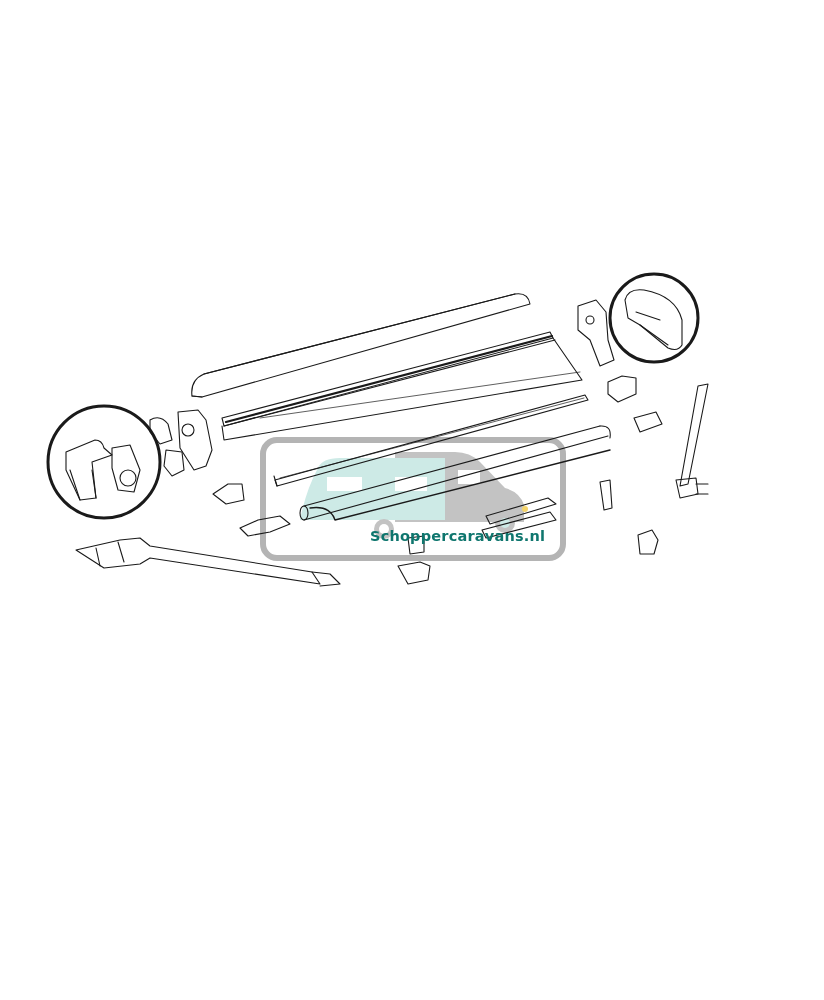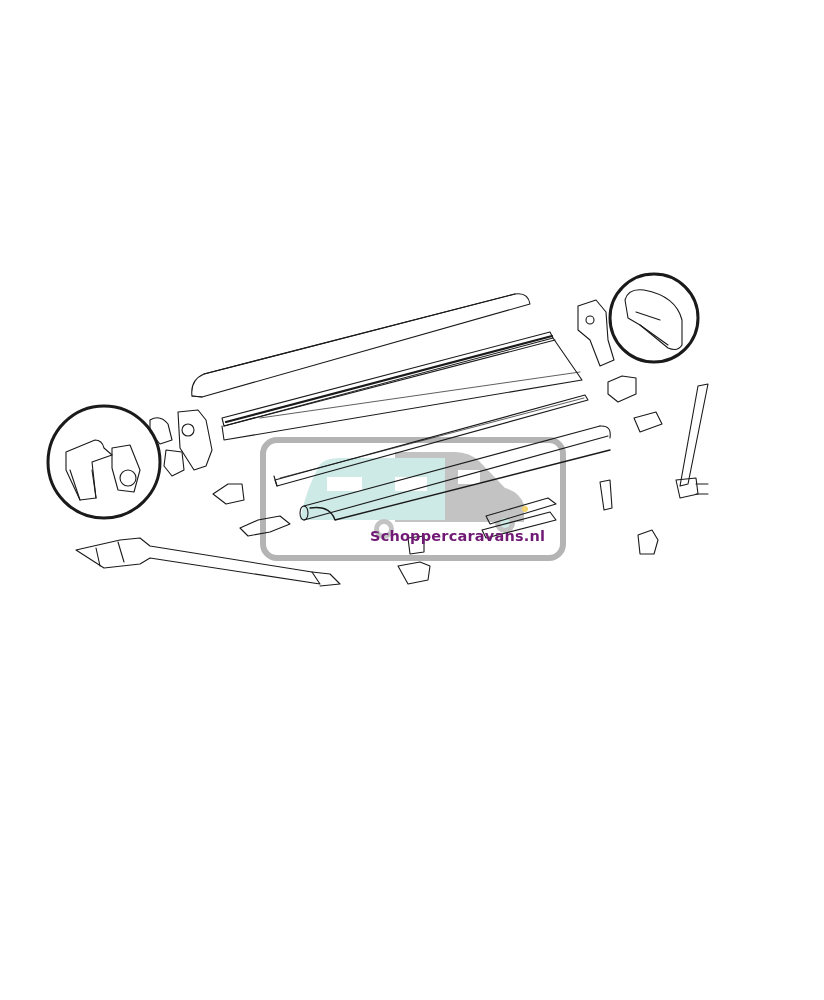--- a/index.html
+++ b/index.html
@@ -9,7 +9,7 @@
     .wm-text {
       position: absolute; left: 370px; top: 528px;
       font-family: "DejaVu Sans", sans-serif; font-weight: bold; font-size: 14.5px;
-      color: #701a75; letter-spacing: 0.2px; white-space: nowrap;
+      color: #0f766e; letter-spacing: 0.2px; white-space: nowrap;
     }
   </style>
 </head>

